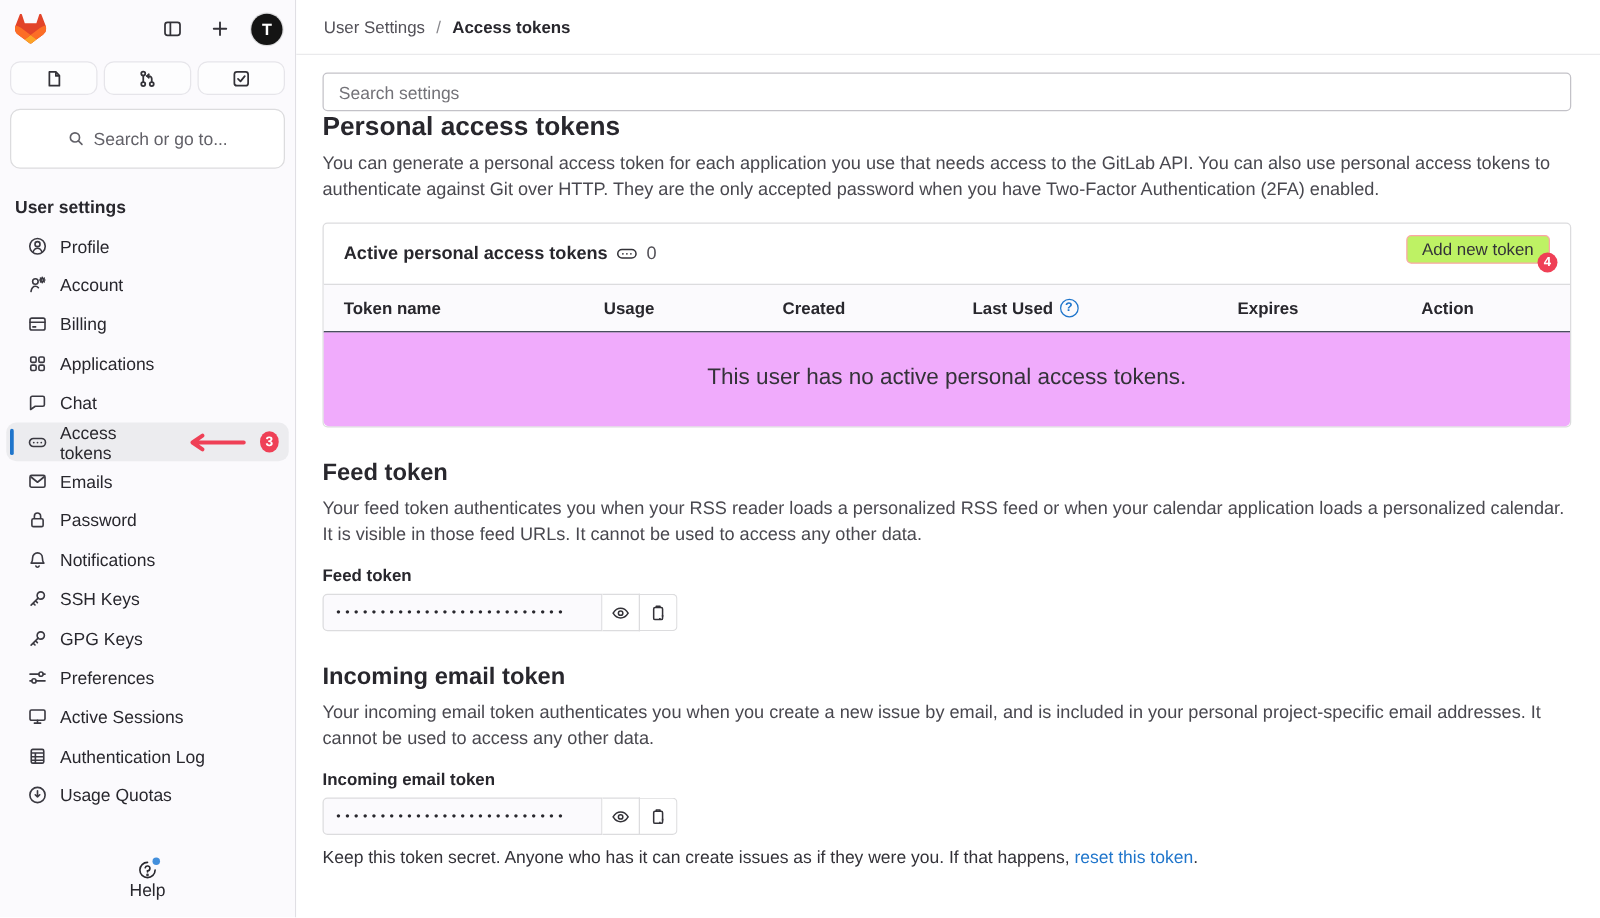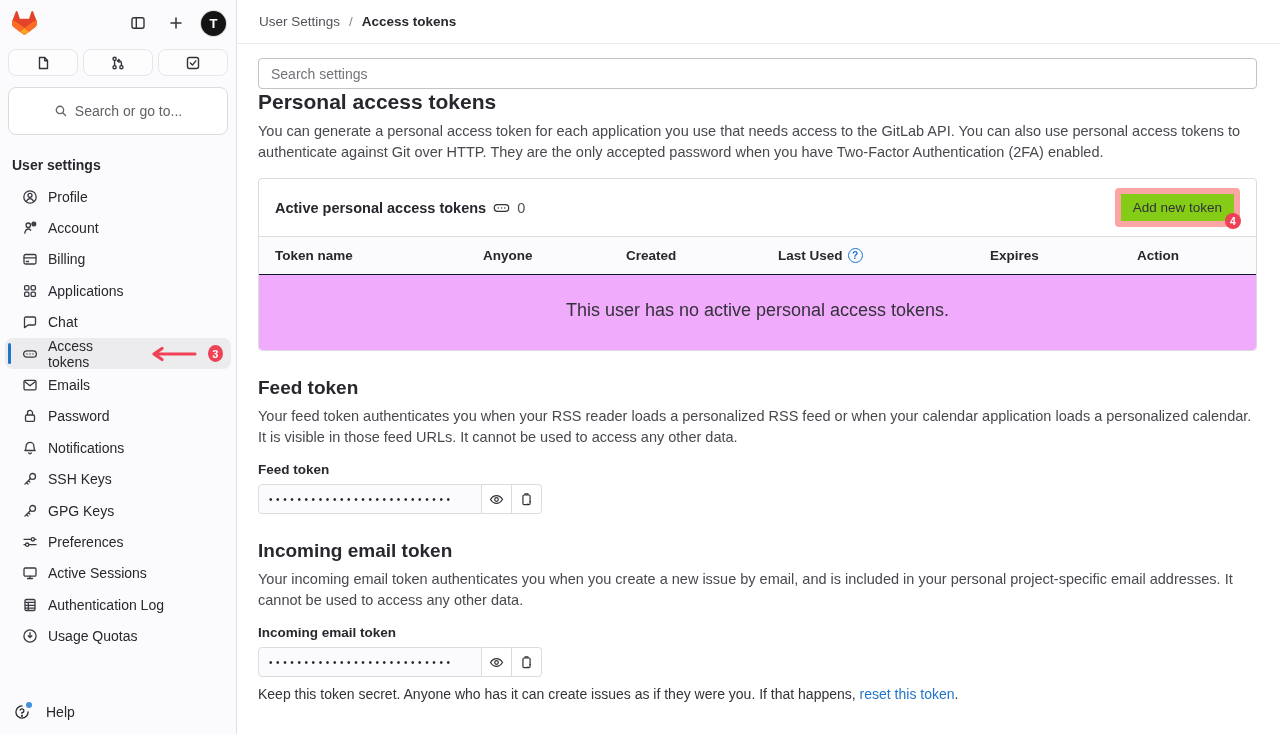--- a/index.html
+++ b/index.html
@@ -70,8 +70,8 @@
   .pill-ico { display:flex; color:#333238; }
   .pill-ico svg { width:17px; height:14px; }
   .pill-count { font-weight:400; color:#535158; }
-  .add-btn { margin-left:auto; position:relative; background:#84cc16; border:6px solid #fca5a5; border-radius:4px;
-    height:39px; padding:0 12px; font-size:13.5px; color:#333238; font-family:inherit; cursor:pointer; }
+  .add-btn { margin-left:auto; position:relative; background:#bef264; border:1px solid #fca5a5; border-radius:4px;
+    height:23px; padding:0 12px; font-size:13.5px; color:#333238; font-family:inherit; cursor:pointer; }
   .btn-badge { position:absolute; right:-7px; bottom:-8px; width:16px; height:16px; border-radius:50%;
     background:var(--annotation-red,#ef4056); color:#fff; font-size:10.5px; font-weight:700;
     display:flex; align-items:center; justify-content:center; }

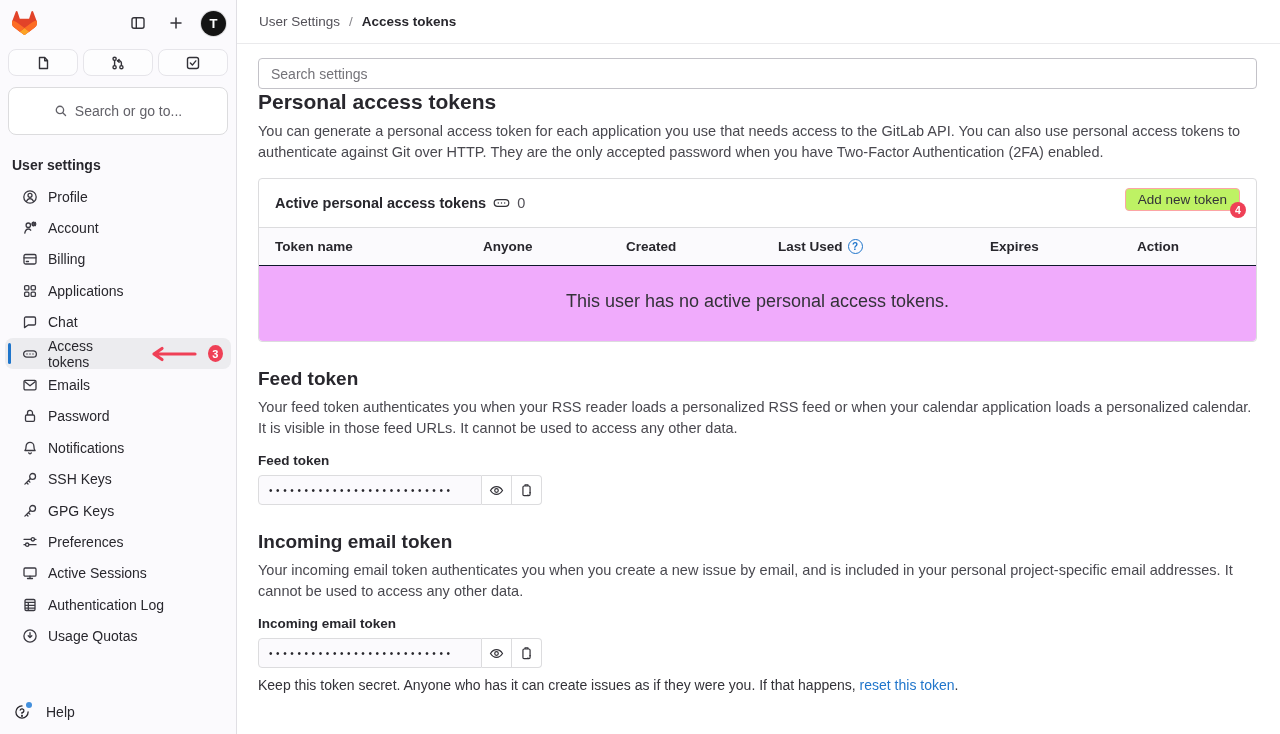--- a/index.html
+++ b/index.html
@@ -360,7 +360,7 @@
         </div>
         <div class="table-head">
           <span>Token name</span>
-          <span>Anyone</span>
+          <span>Usage</span>
           <span>Created</span>
           <span class="th-flex">
             <span>Last Used</span>

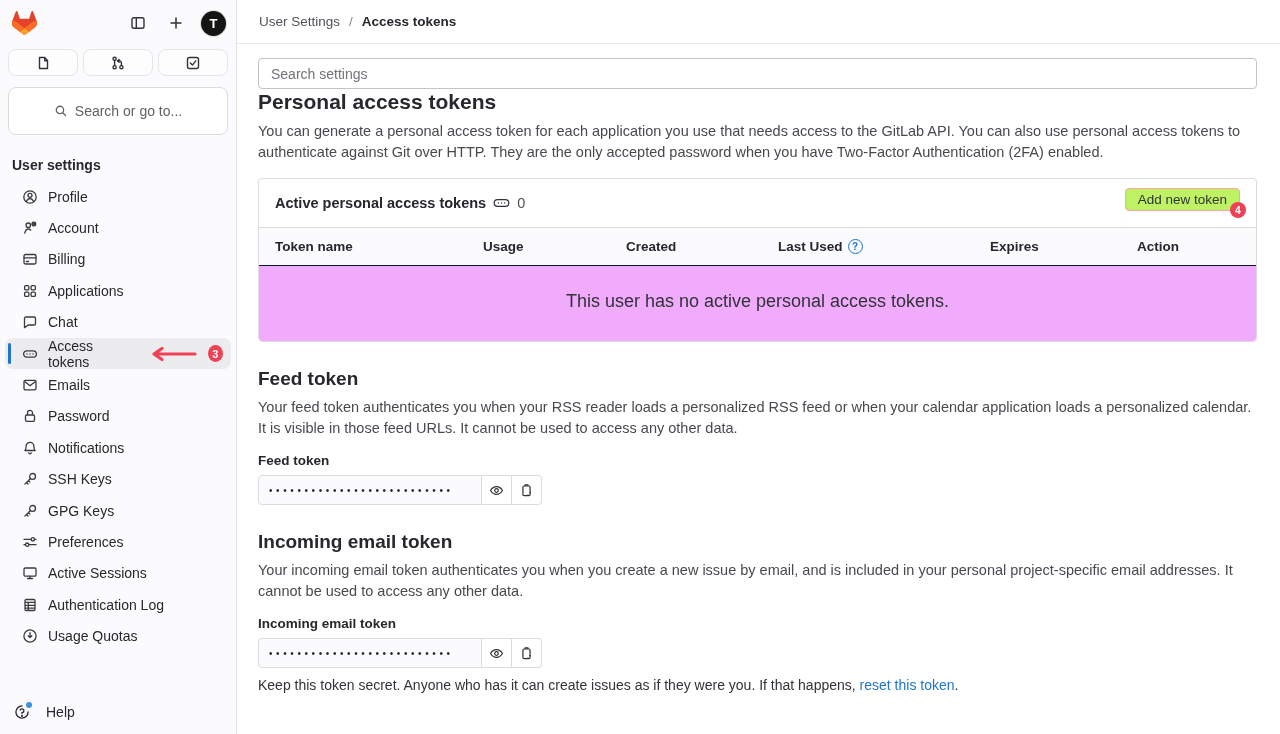--- a/index.html
+++ b/index.html
@@ -45,7 +45,7 @@
   .annot-arrow svg { width:52px; height:16px; }
   .annot-badge { width:17px; height:17px; border-radius:50%; background:var(--annotation-red,#ef4056);
     color:#fff; font-size:11px; font-weight:700; display:flex; align-items:center; justify-content:center; }
-  .sb-help { padding:12px 14px 14px; display:flex; align-items:center; gap:16px; cursor:pointer; }
+  .sb-help { padding:12px 14px 14px; display:flex; align-items:center; gap:0; cursor:pointer;flex-direction:column; }
   .help-ico { position:relative; display:flex; }
   .help-ico svg { width:16px; height:16px; }
   .help-dot { position:absolute; top:-2px; right:-2px; width:6px; height:6px; border-radius:50%;

